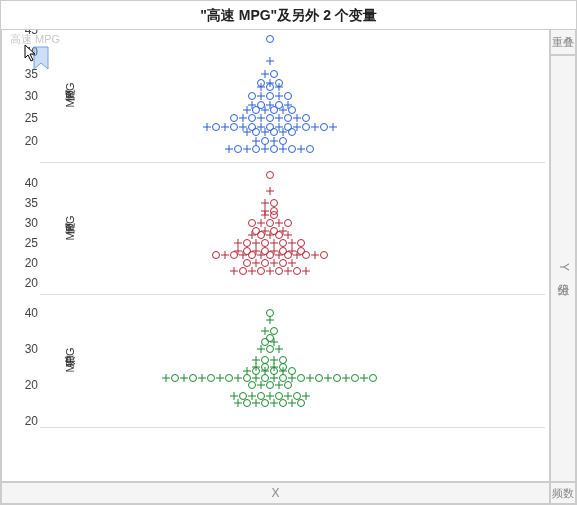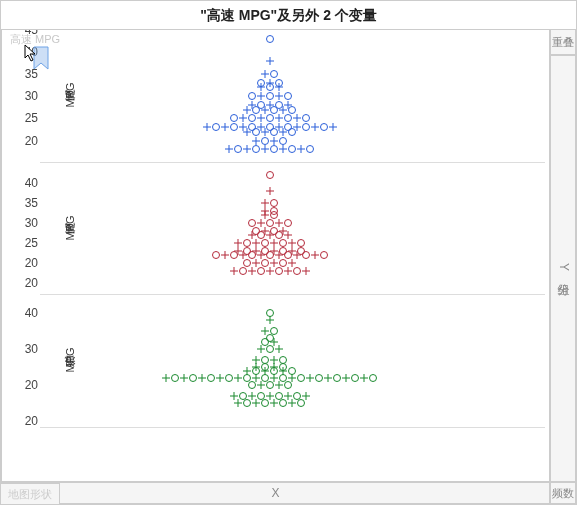--- a/index.html
+++ b/index.html
@@ -298,7 +298,6 @@
           </div>
         </div>
       <div class="brow">
-        <div class="bleft">地图形状</div>
         <div class="dz dz-bottom">X</div>
       </div>
     </div>

